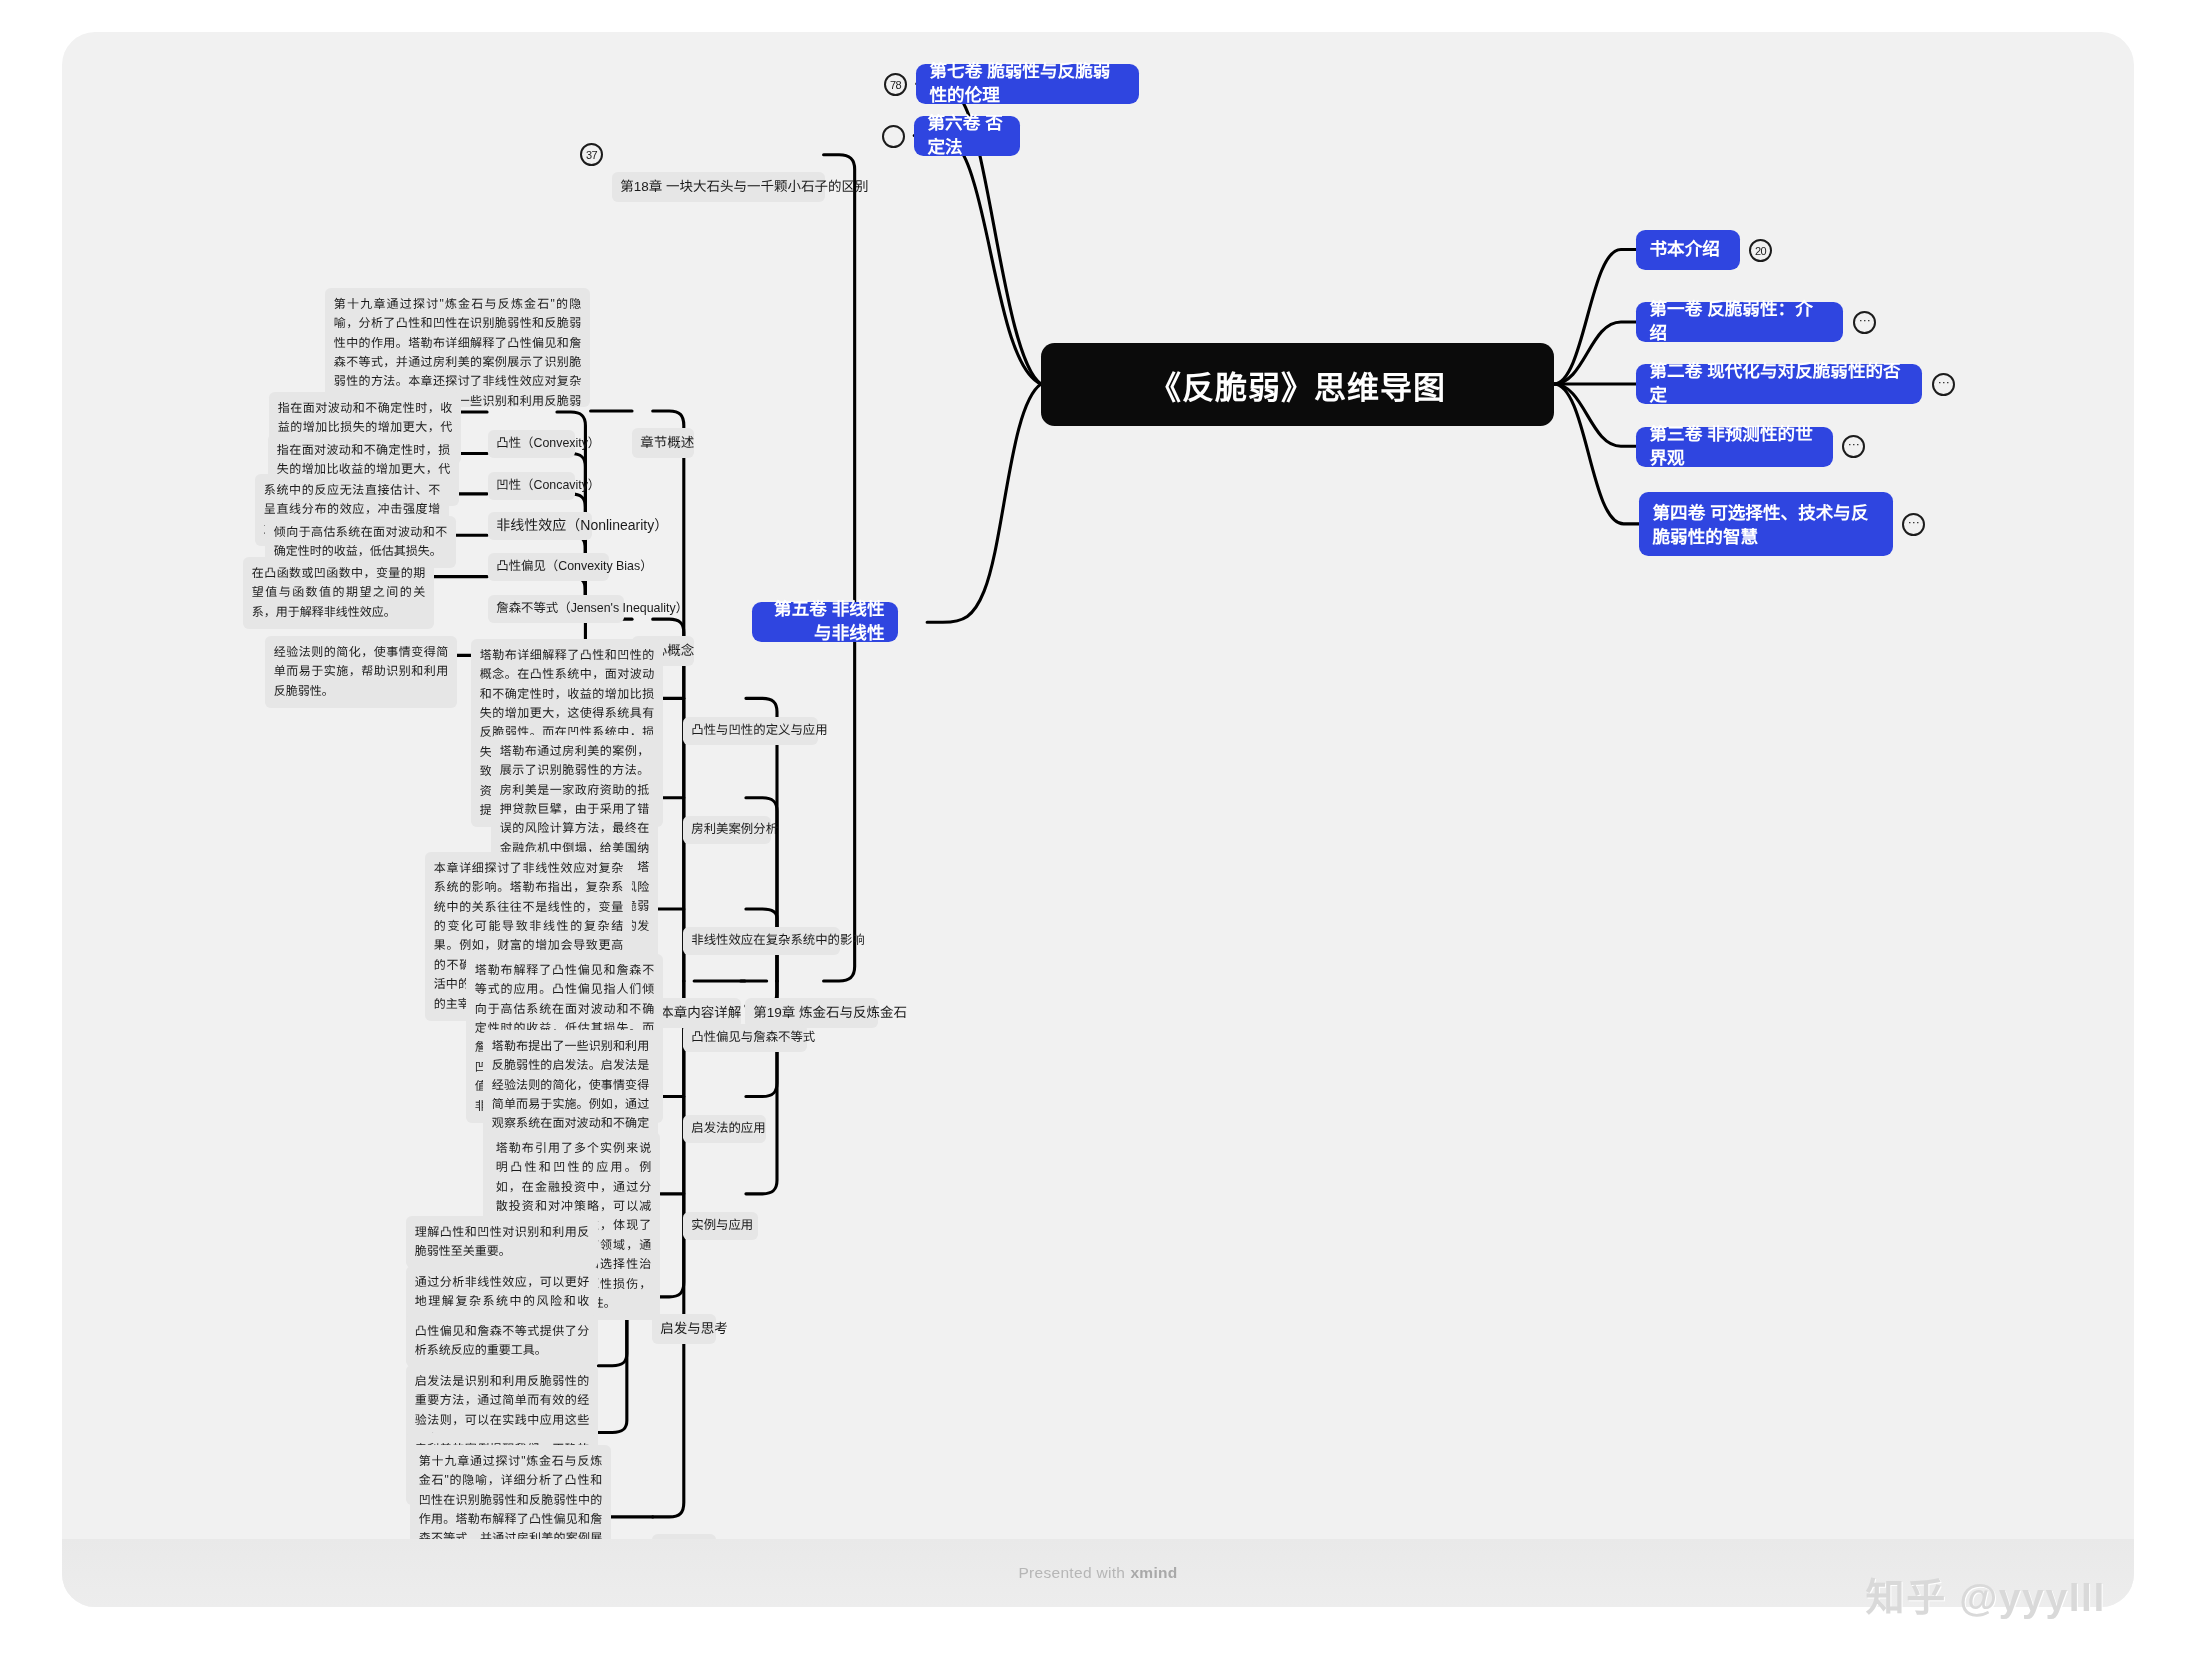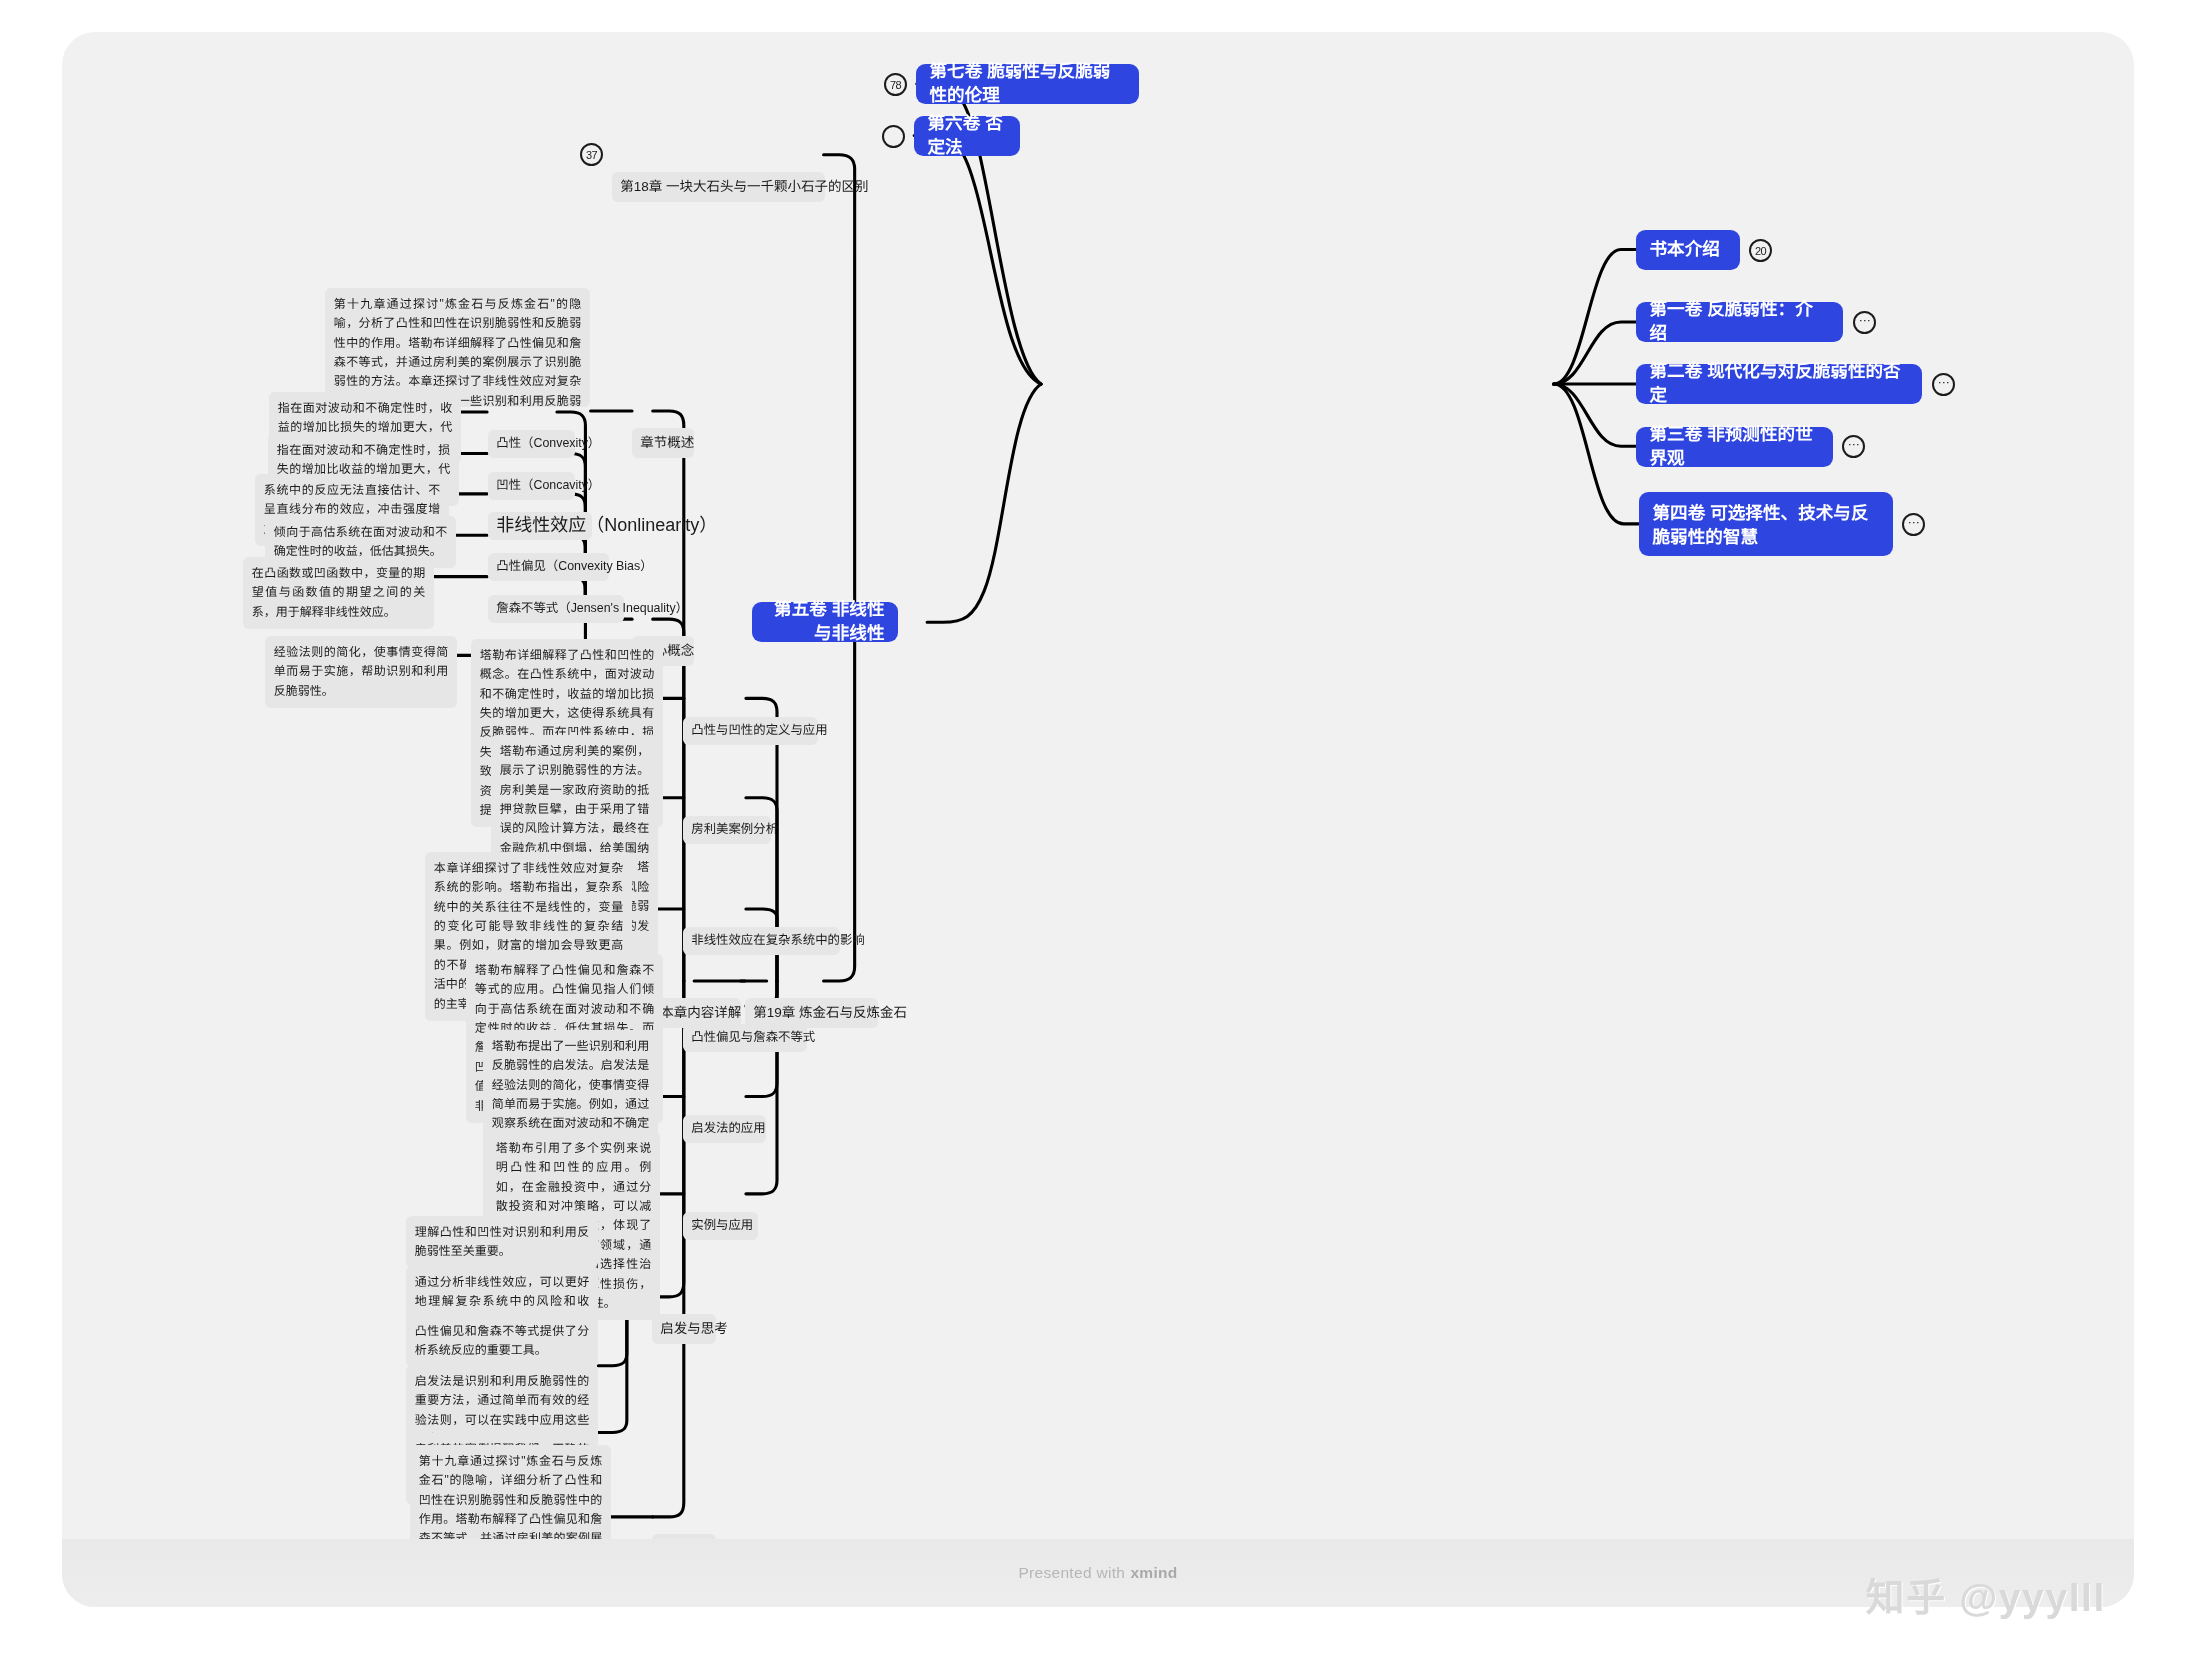--- a/index.html
+++ b/index.html
@@ -167,6 +167,9 @@
       <path d="M1140 2868 L1060 2868"></path>
     </svg>
 
+    <div class="node root" style="left:979px;top:311px;width:513px;height:83px;">
+      <span>《反脆弱》思维导图</span>
+    </div>
 
     <div class="node vol" style="left:1574px;top:198px;width:104px;height:40px;">
       <span>书本介绍</span>

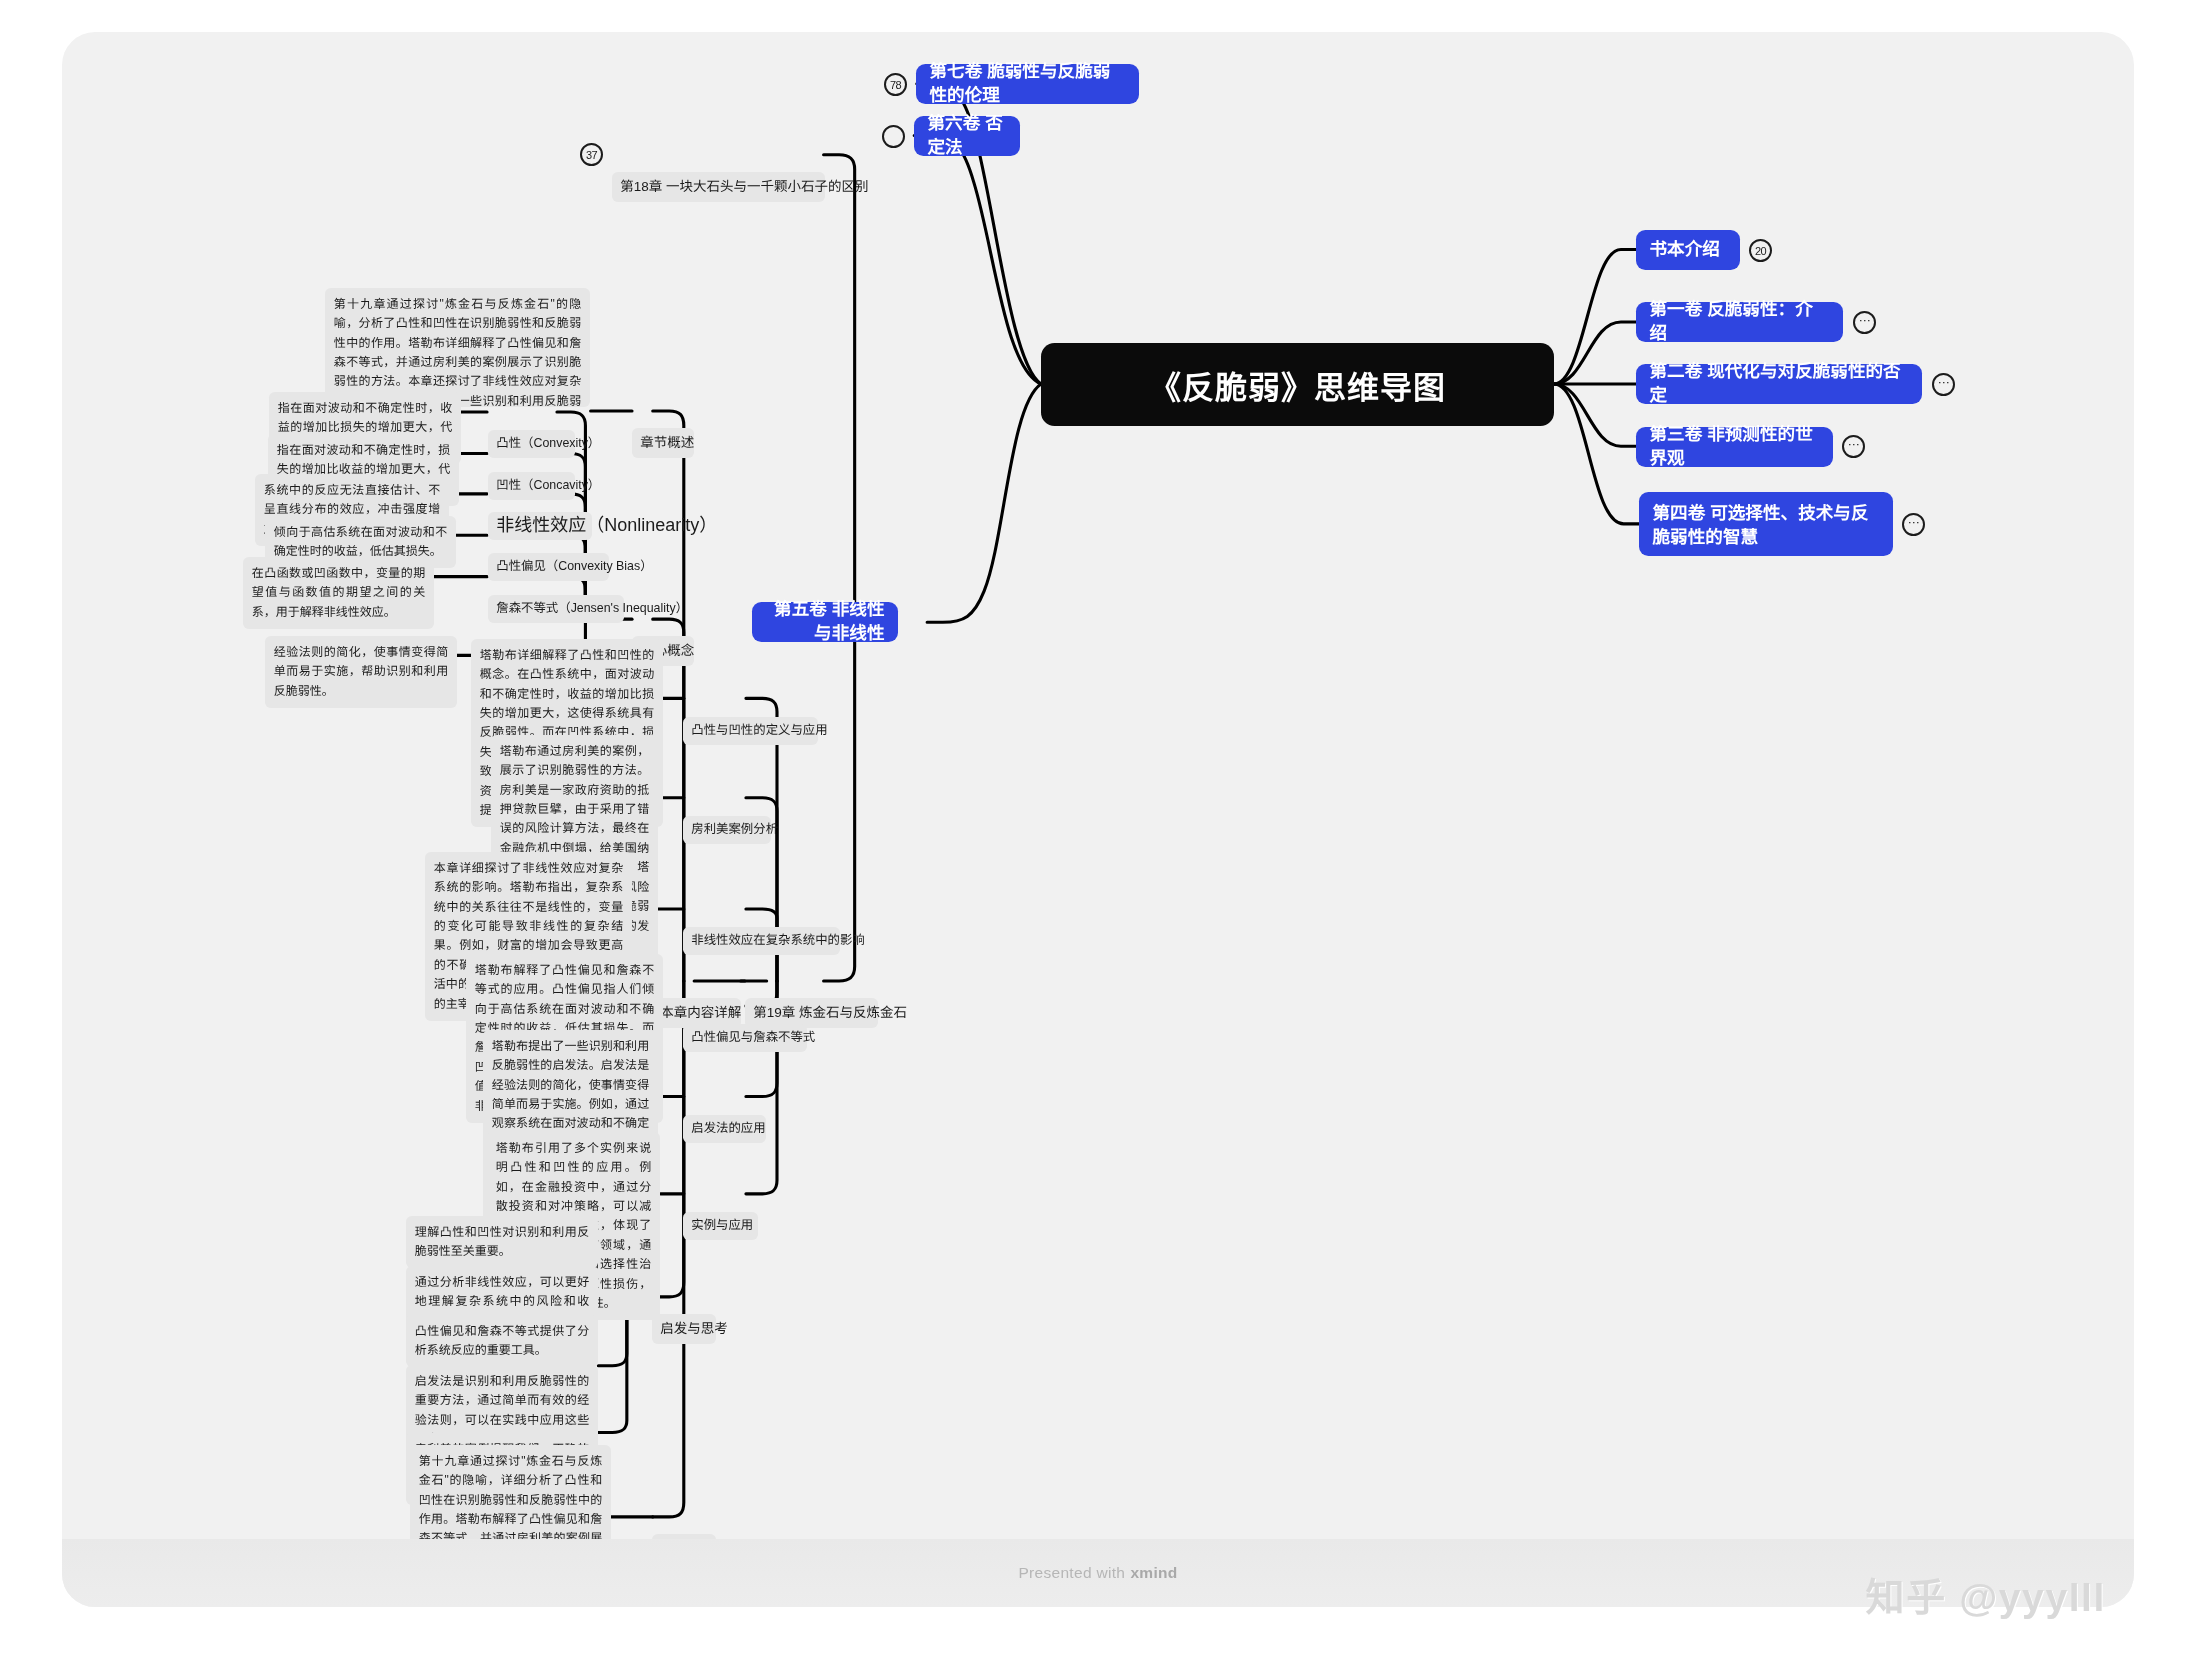--- a/index.html
+++ b/index.html
@@ -273,7 +273,7 @@
       <span>指在面对波动和不确定性时，损失的增加比收益的增加更大，代表脆弱性。</span>
     </div>
 
-    <div class="node lbl" style="left:426px;top:448px;width:104px;height:28px;font-size:18px;">
+    <div class="node lbl" style="left:426px;top:448px;width:104px;height:28px;font-size:14px;">
       <span>非线性效应（Nonlinearity）</span>
     </div>
     <div class="node leaf" style="left:193px;top:442px;width:194px;min-height:39px;">

